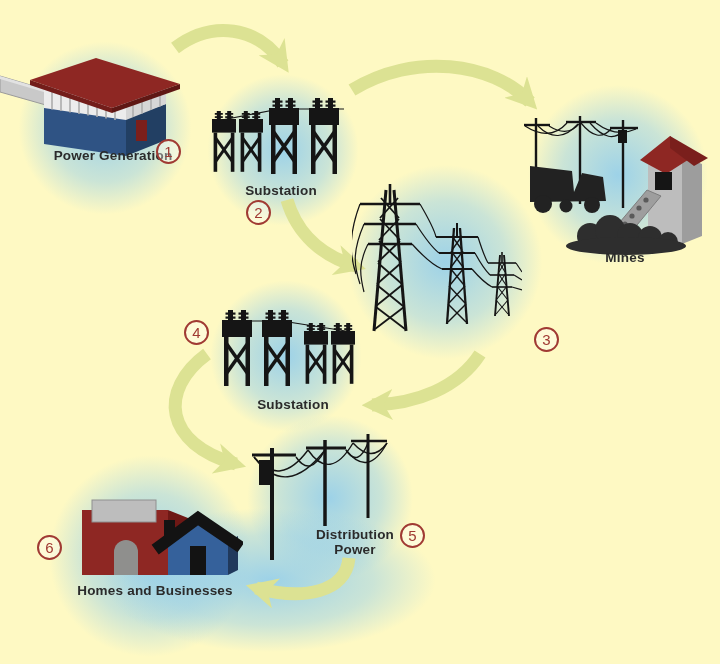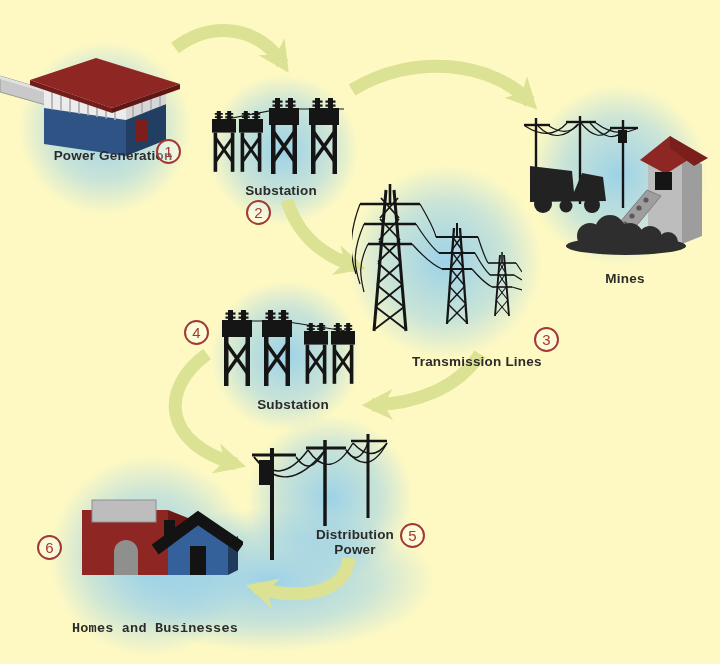--- a/index.html
+++ b/index.html
@@ -16,7 +16,7 @@
     position:absolute;font-weight:bold;font-size:13.5px;line-height:1.12;
     color:#2b2b2b;text-align:center;letter-spacing:.2px;
   }
-  .nowrap{white-space:nowrap;margin-top:21px;}
+  .nowrap{white-space:nowrap;}
   .badge{
     position:absolute;width:25px;height:25px;border-radius:50%;
     border:2px solid #a03a33;color:#a03a33;background:rgba(255,255,255,0.35);

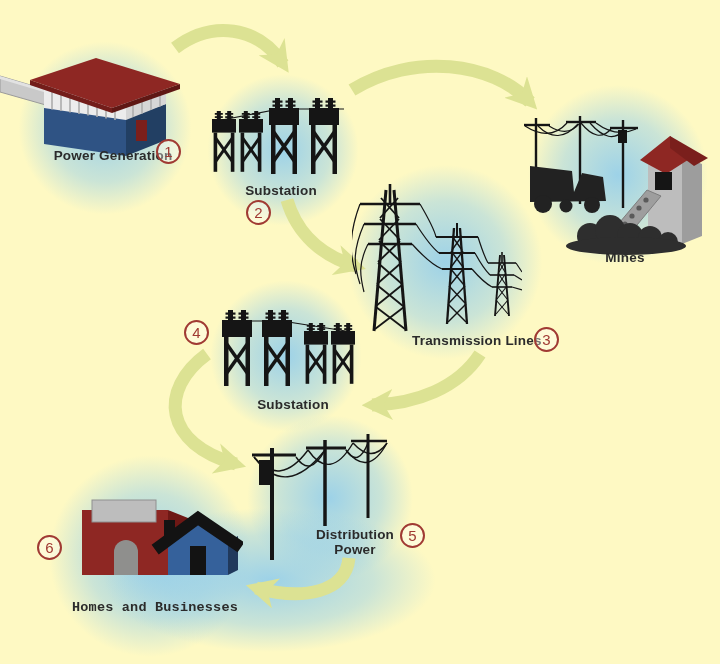--- a/index.html
+++ b/index.html
@@ -276,7 +276,6 @@
   <div class="label" style="left:48px;top:148px;width:130px;">Power Generation</div>
   <div class="label" style="left:221px;top:183px;width:120px;">Substation</div>
   <div class="label nowrap" style="left:575px;top:250px;width:100px;">Mines</div>
-  <div class="label nowrap" style="left:412px;top:333px;">Transmission Lines</div>
   <div class="label" style="left:233px;top:397px;width:120px;">Substation</div>
   <div class="label" style="left:309px;top:527px;width:92px;">Distribution Power</div>
   <div class="label nowrap" style="left:55px;top:600px;width:200px;font-family:Liberation Mono, monospace;">Homes and Businesses</div>

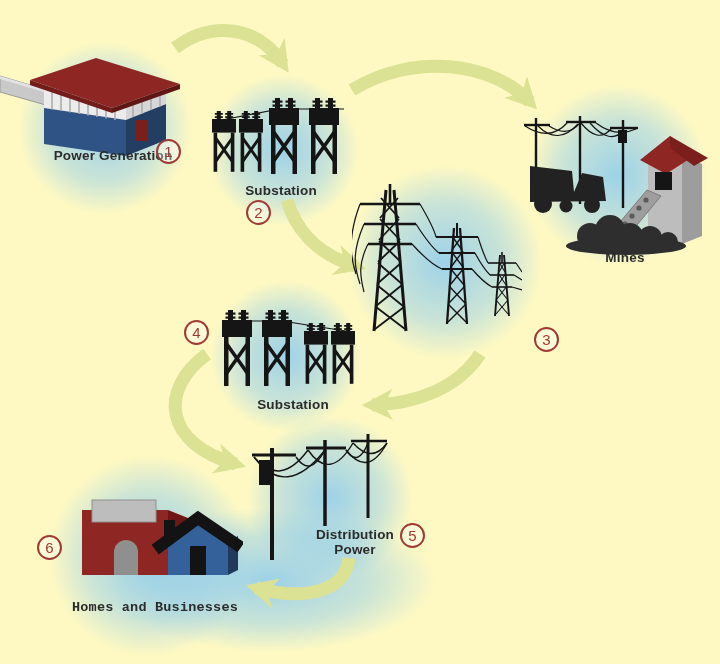--- a/index.html
+++ b/index.html
@@ -278,7 +278,7 @@
   <div class="label nowrap" style="left:575px;top:250px;width:100px;">Mines</div>
   <div class="label" style="left:233px;top:397px;width:120px;">Substation</div>
   <div class="label" style="left:309px;top:527px;width:92px;">Distribution Power</div>
-  <div class="label nowrap" style="left:55px;top:600px;width:200px;font-family:Liberation Mono, monospace;">Homes and Businesses</div>
+  <div class="label nowrap" style="left:55px;top:583px;width:200px;">Homes and Businesses</div>
 
   <div class="badge" style="left:156px;top:139px;">1</div>
   <div class="badge" style="left:246px;top:200px;">2</div>

